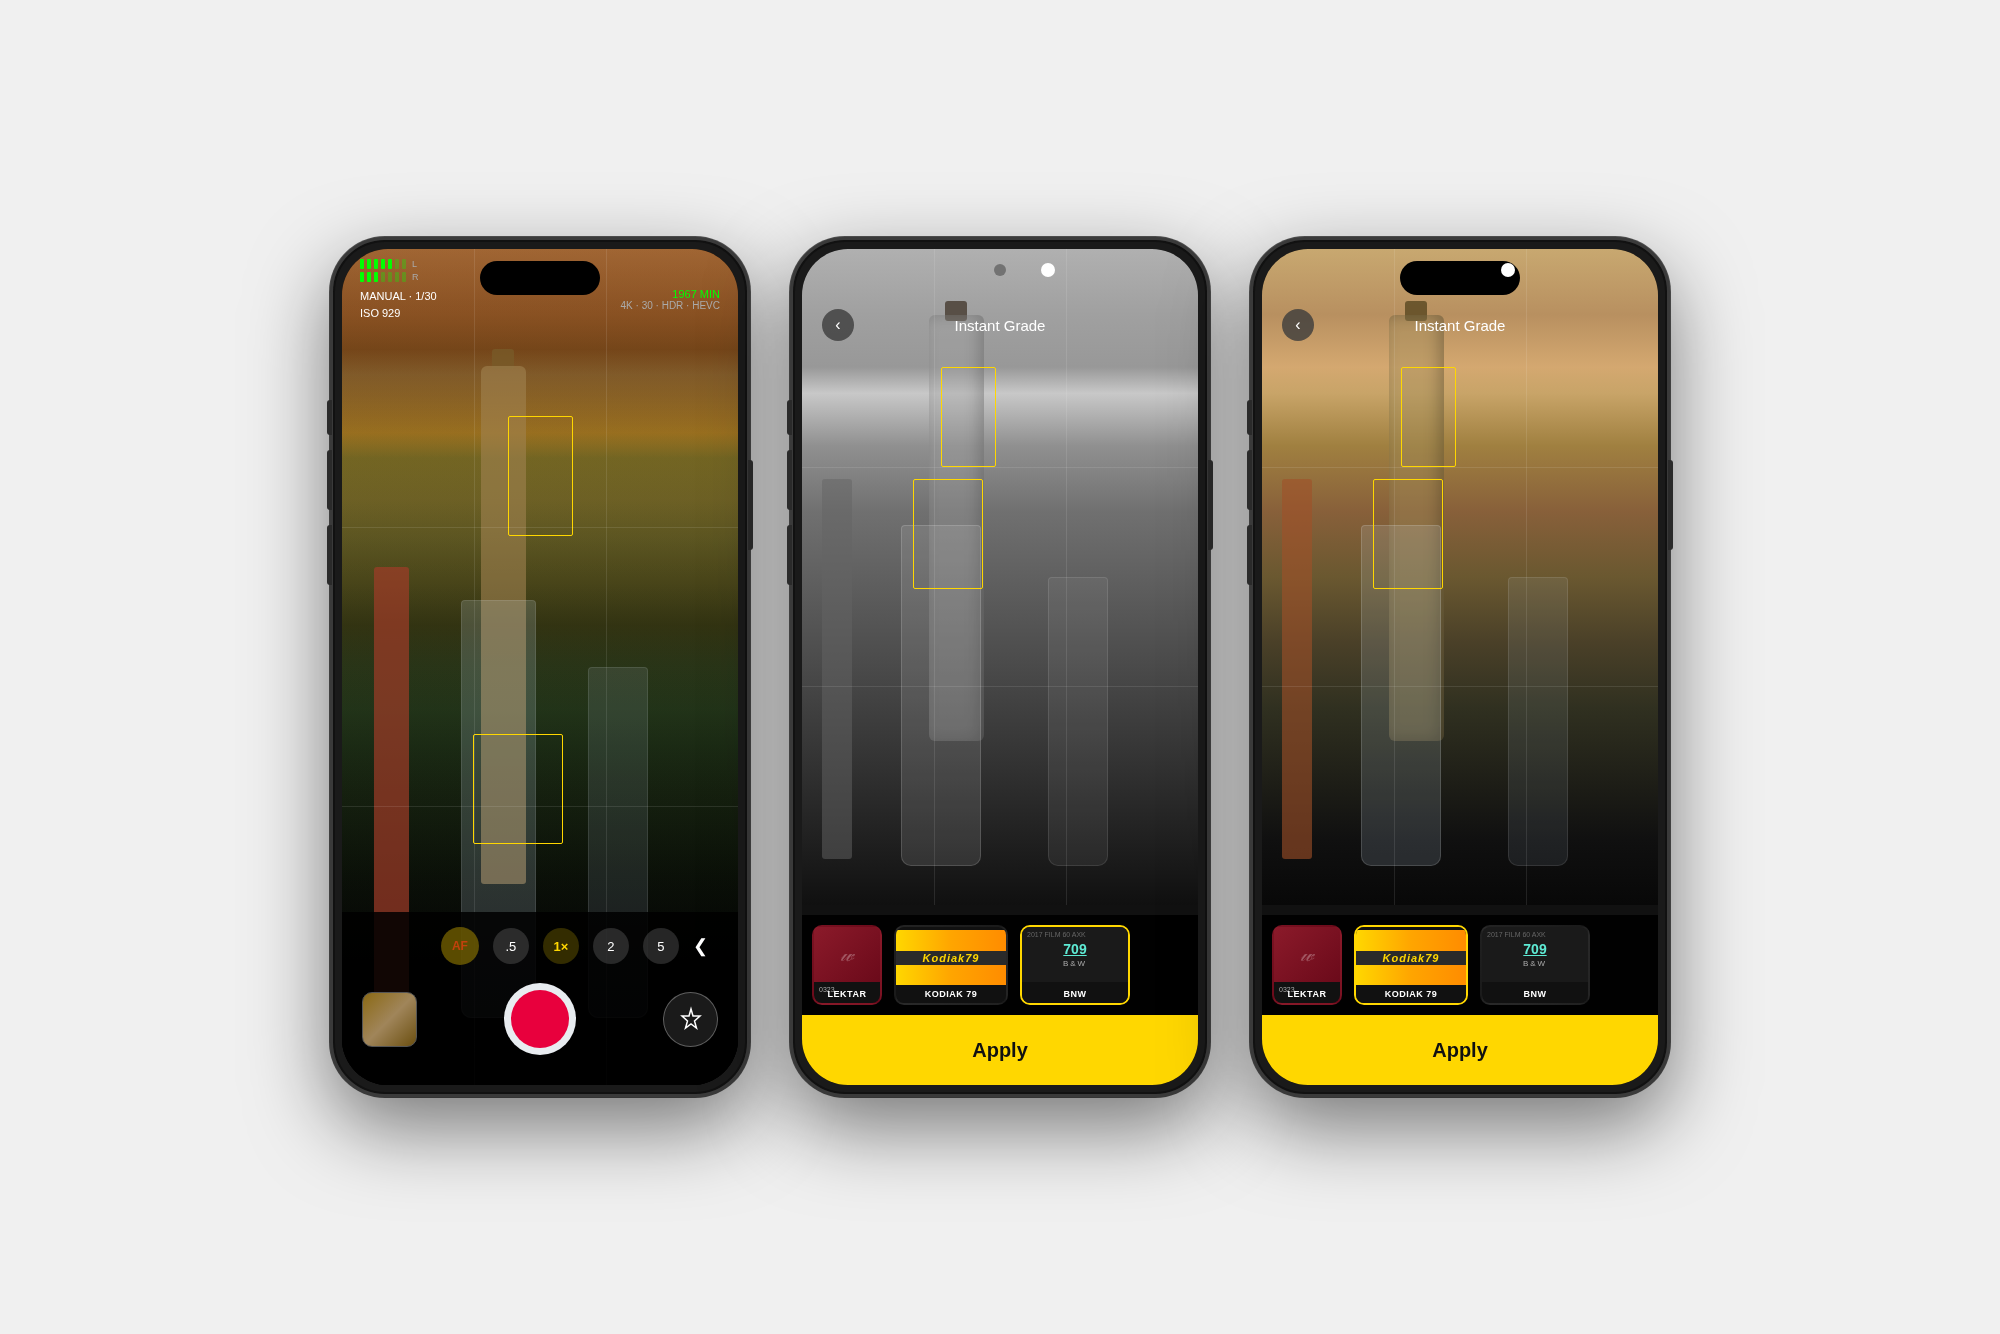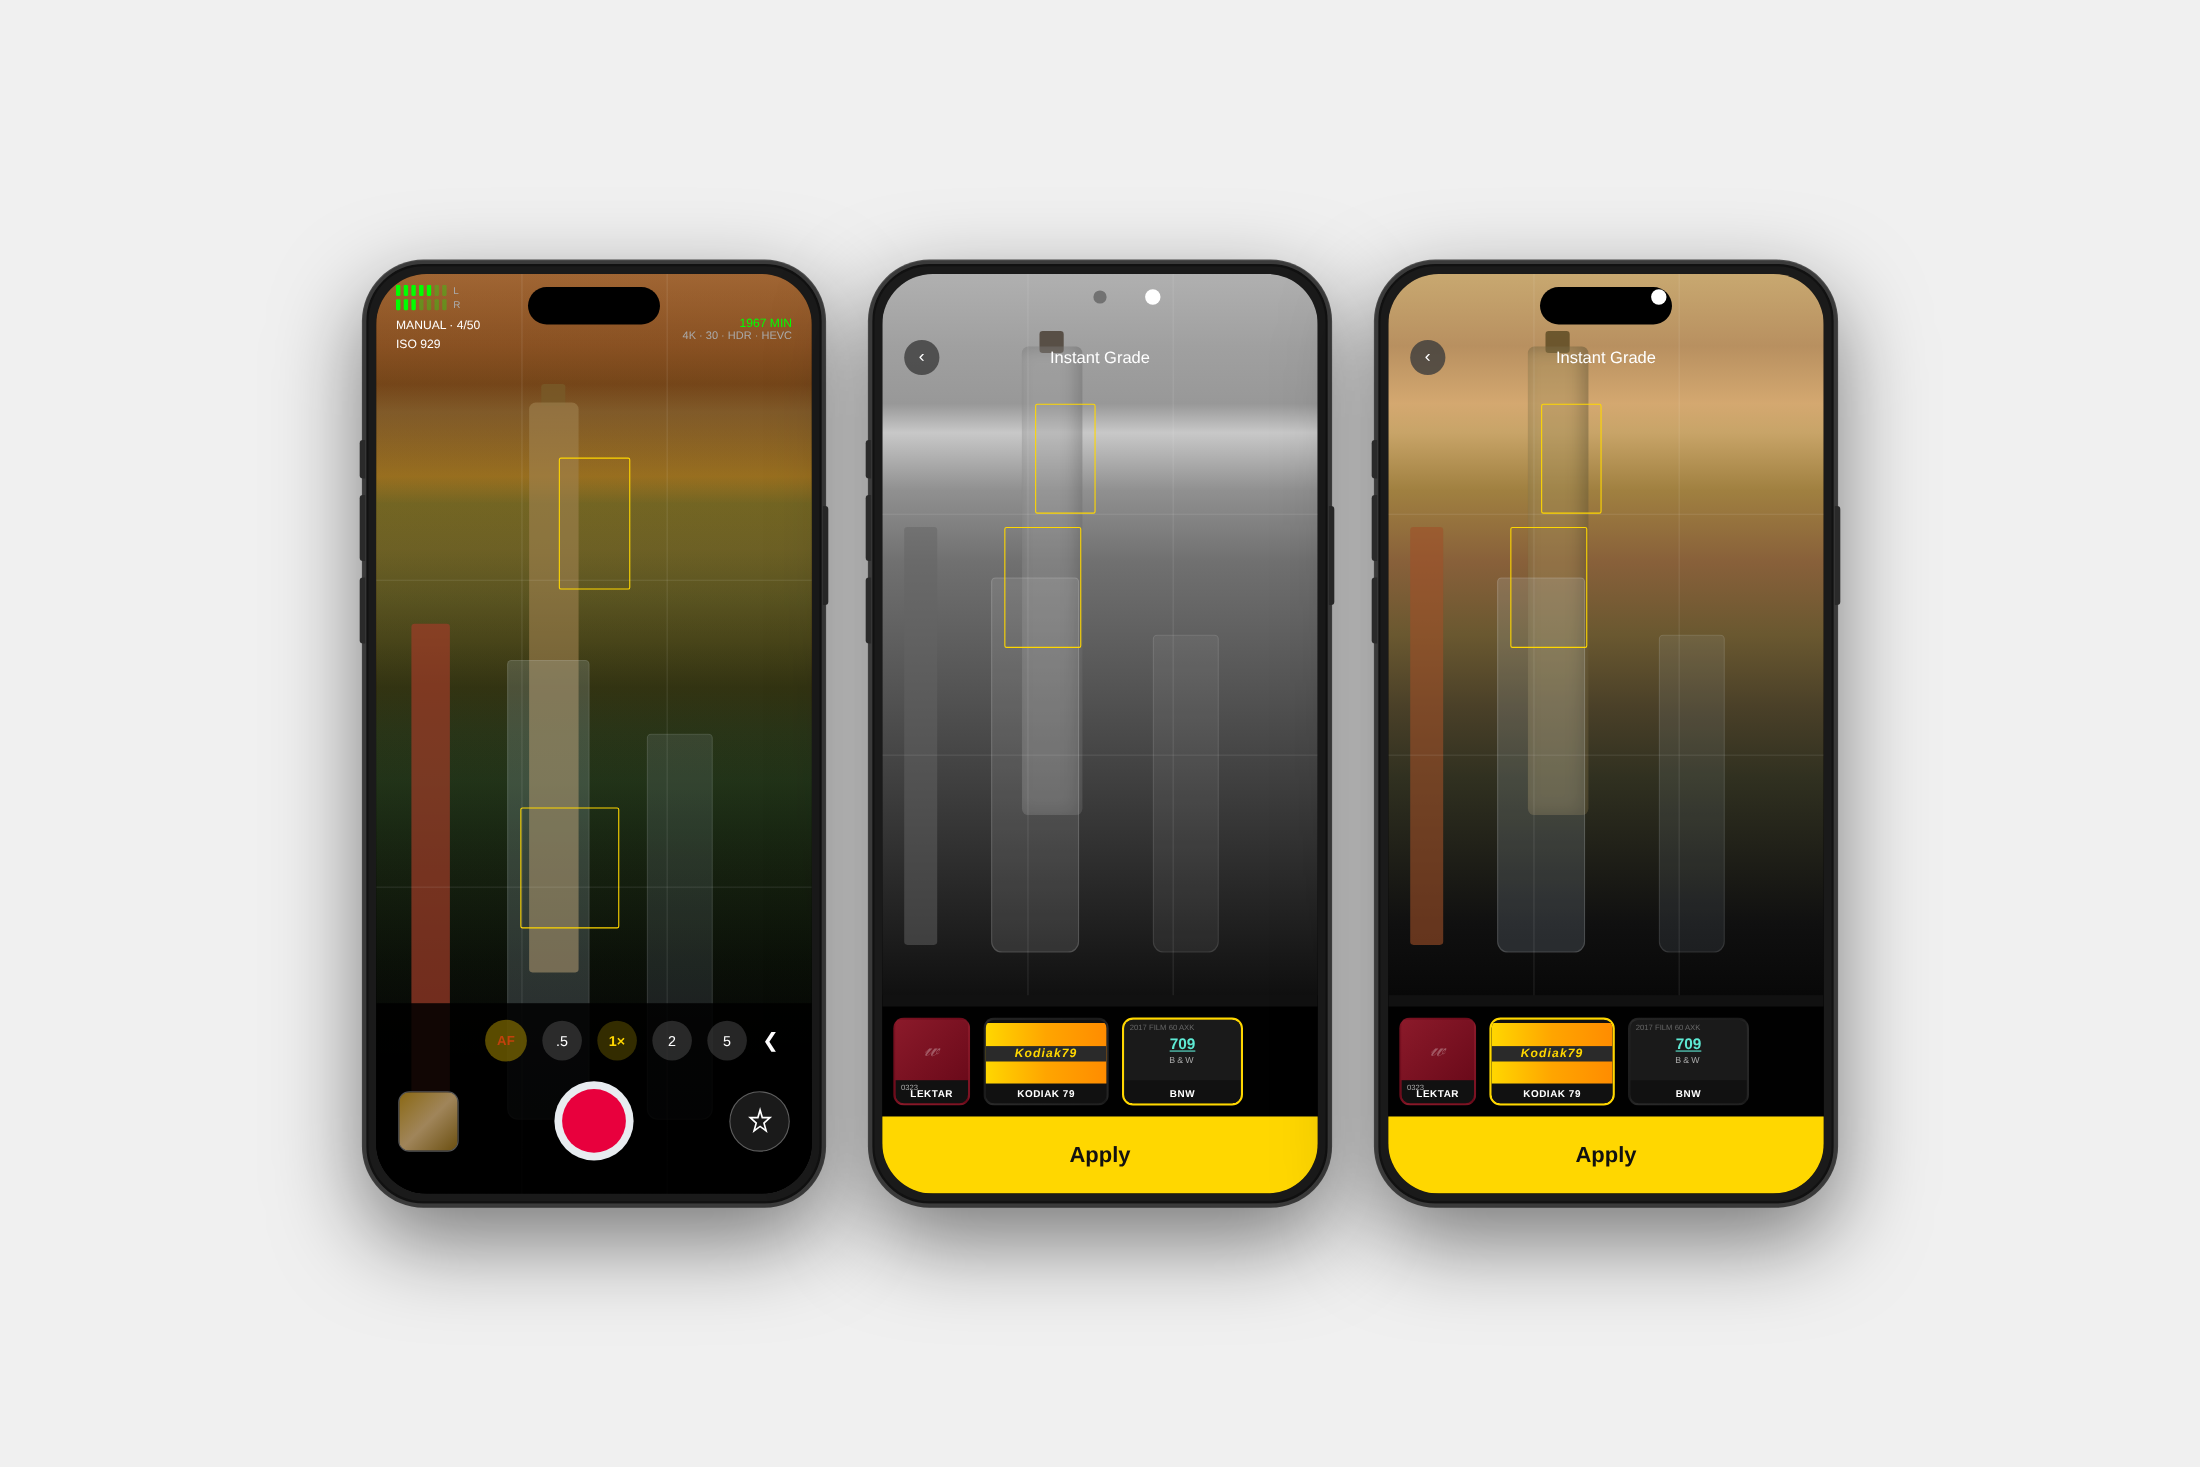--- a/index.html
+++ b/index.html
@@ -737,7 +737,7 @@
       </div>
       <div class="hud-info-row">
         <div class="hud-left">
-          <div>MANUAL · 4/50</div>
+          <div>MANUAL · 1/30</div>
           <div>ISO 929</div>
         </div>
         <div class="hud-right">

